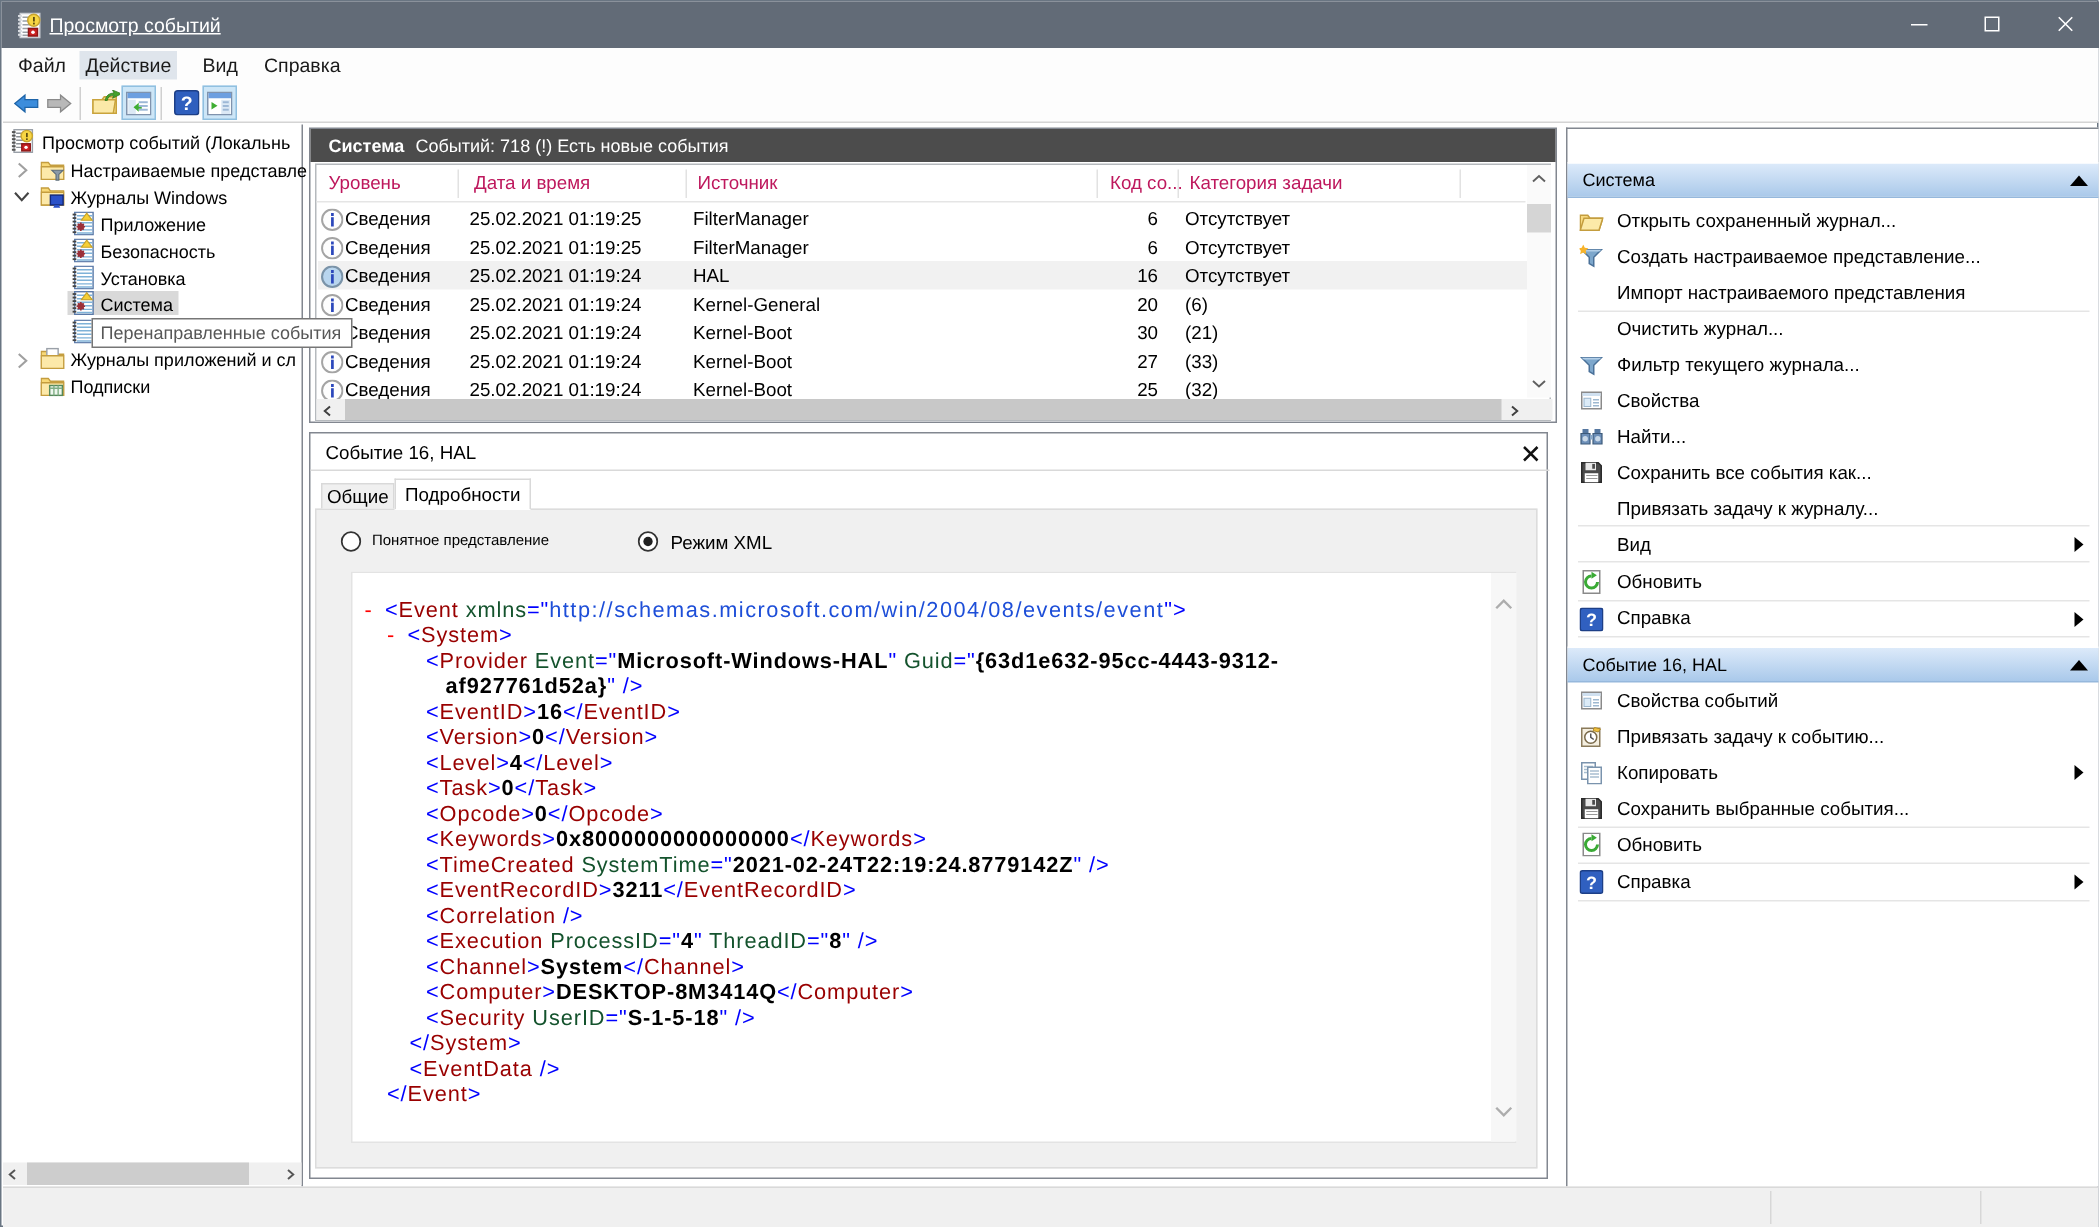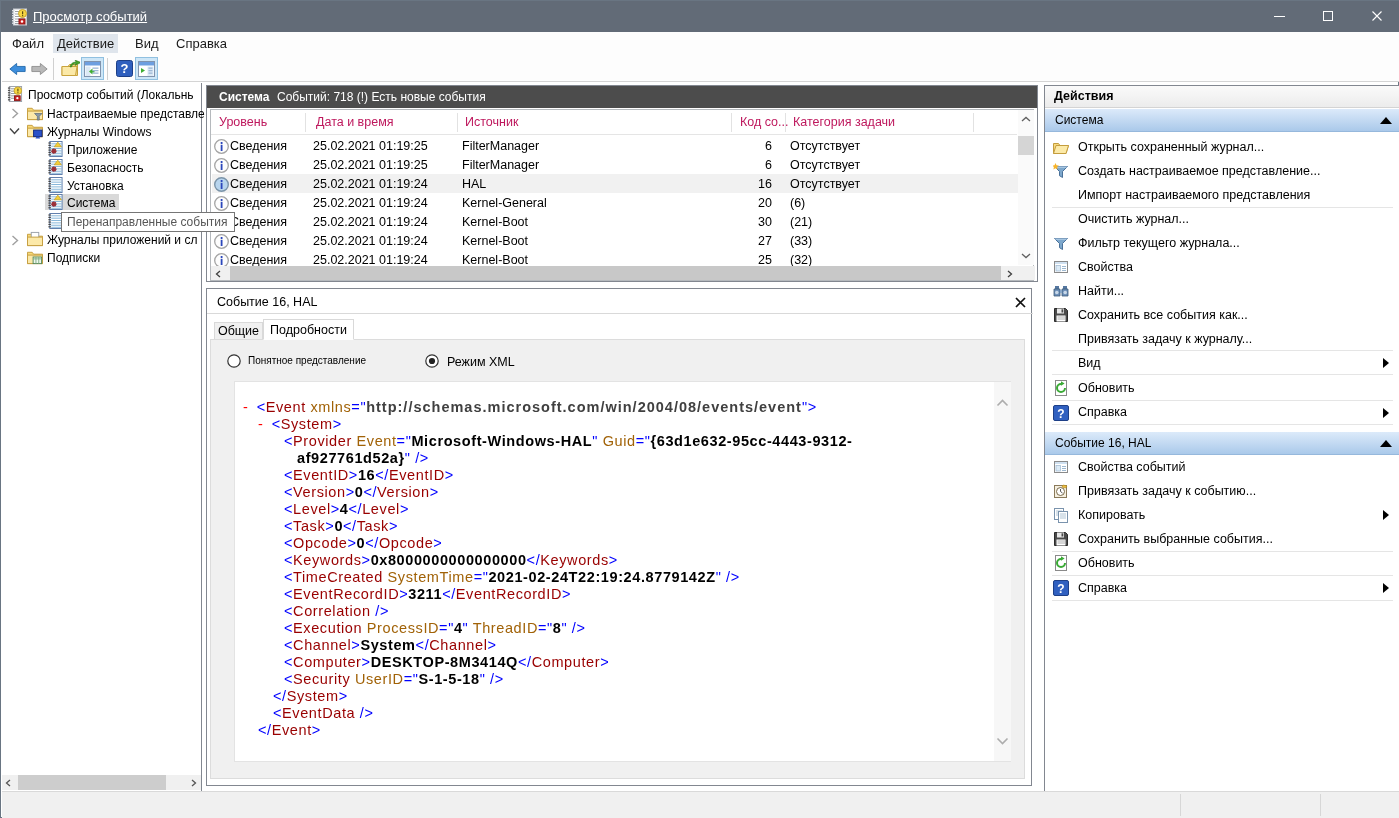--- a/index.html
+++ b/index.html
@@ -531,7 +531,6 @@
     </div>
   </div>
   <div id="actions">
-    <div class="abs" style="left:0px;top:0px;width:354px;height:22px;background:linear-gradient(#fafafa,#ececec);border-bottom:1px solid #d4d4d4;line-height:21px;padding-left:9px;font-weight:bold;font-size:12.5px">Действия</div>
     <div class="ahdr" style="top:22px">Система<div class="tri-up" style="top:8px"></div></div>
     <svg class="aicon" style="top:53px" viewBox="0 0 16 16">
         <path d="M0.5 4.5 h5 l1.5 2 h8.5 l-2.5 8 h-12.5 z" fill="#f8da80" stroke="#c49d3e"></path>

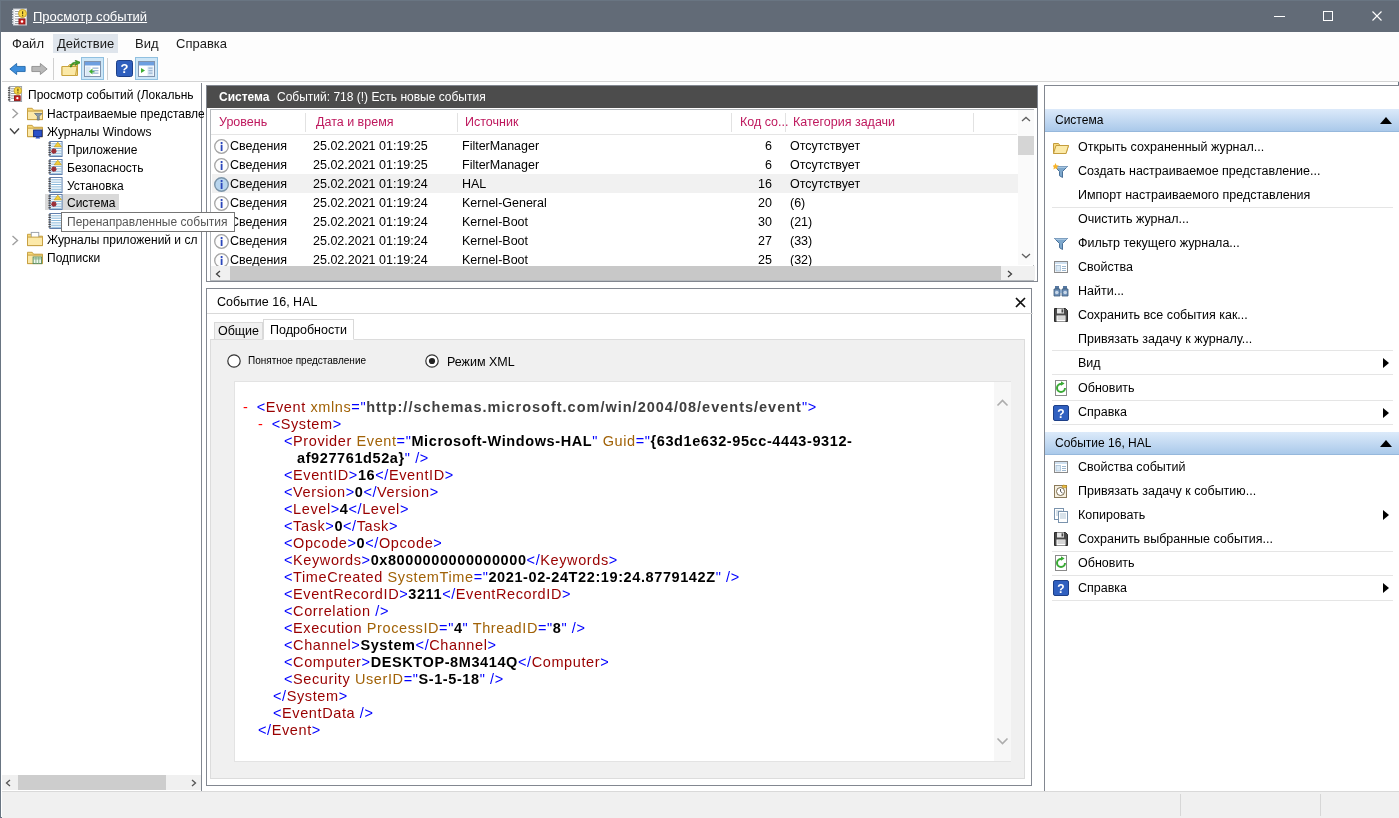--- a/index.html
+++ b/index.html
@@ -34,7 +34,7 @@
 
 #detail { position:absolute; left:205px; top:287px; width:826px; height:498px; border:1px solid #828790; background:#fff; }
 #xml div { position:absolute; white-space:nowrap; font-size:14.5px; letter-spacing:0.6px; line-height:17px; }
-.xb { color:#0000ff; } .xm { color:#990000; } .xr { color:#a16207; }
+.xb { color:#0000ff; } .xm { color:#990000; } .xr { color:#14532d; }
 .xv { color:#000; font-weight:bold; } .xu { color:#404040; font-weight:bold; letter-spacing:1.0px; }
 .xd { color:#ff0000; display:inline-block; width:9px; }
 

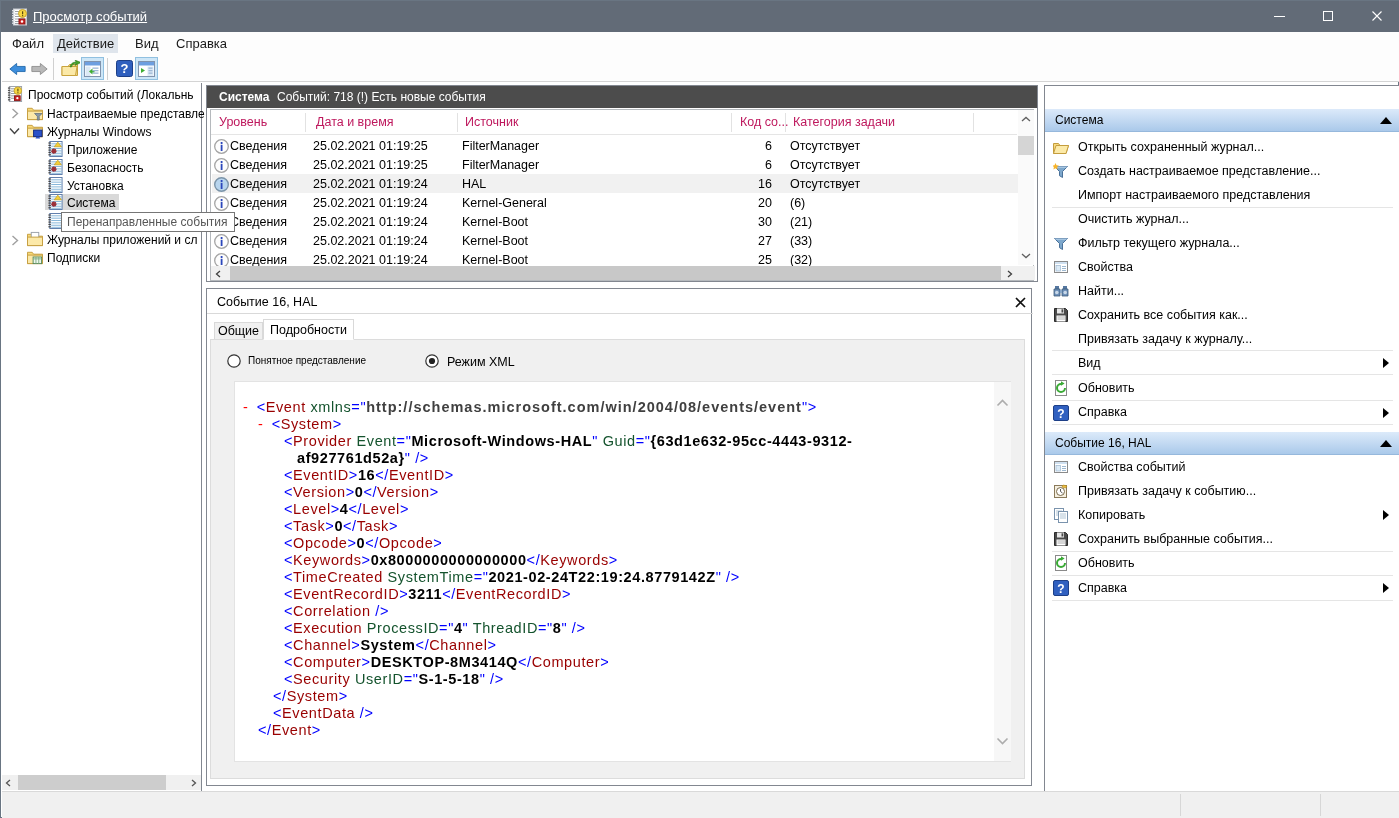--- a/index.html
+++ b/index.html
@@ -35,7 +35,7 @@
 #detail { position:absolute; left:205px; top:287px; width:826px; height:498px; border:1px solid #828790; background:#fff; }
 #xml div { position:absolute; white-space:nowrap; font-size:14.5px; letter-spacing:0.6px; line-height:17px; }
 .xb { color:#0000ff; } .xm { color:#990000; } .xr { color:#14532d; }
-.xv { color:#000; font-weight:bold; } .xu { color:#404040; font-weight:bold; letter-spacing:1.0px; }
+.xv { color:#000; font-weight:bold; } .xu { color:#1d4ed8; font-weight:normal; letter-spacing:1.0px; }
 .xd { color:#ff0000; display:inline-block; width:9px; }
 
 #actions { position:absolute; left:1043px; top:84px; width:355px; height:706px; background:#fff; border-left:1px solid #828790; border-top:1px solid #828790; }

